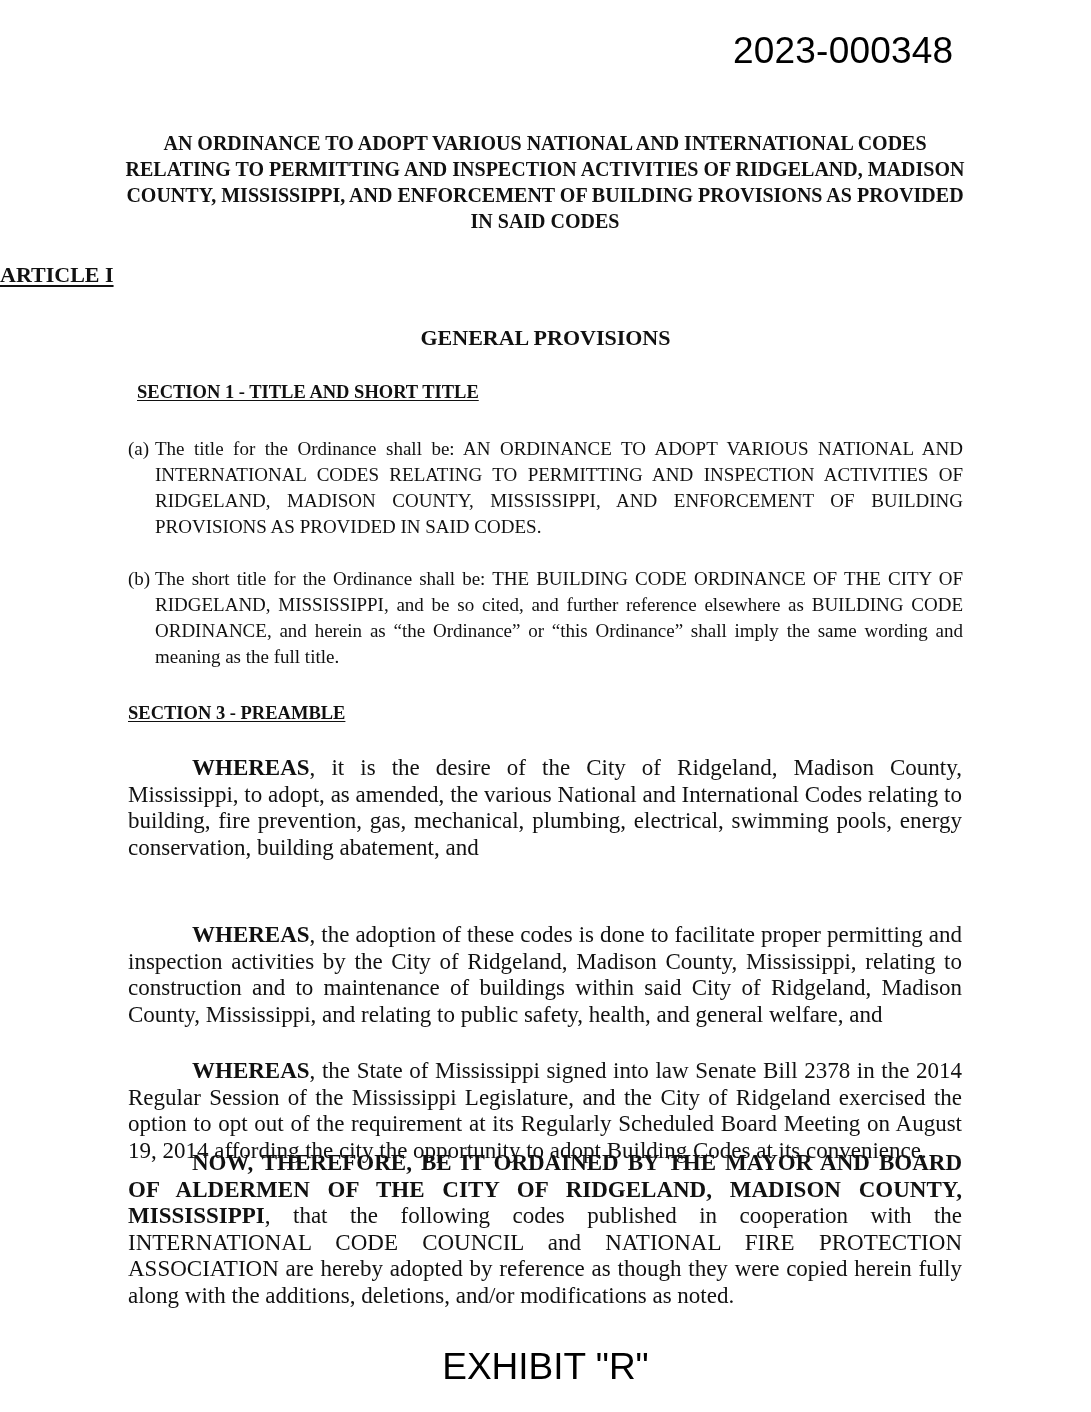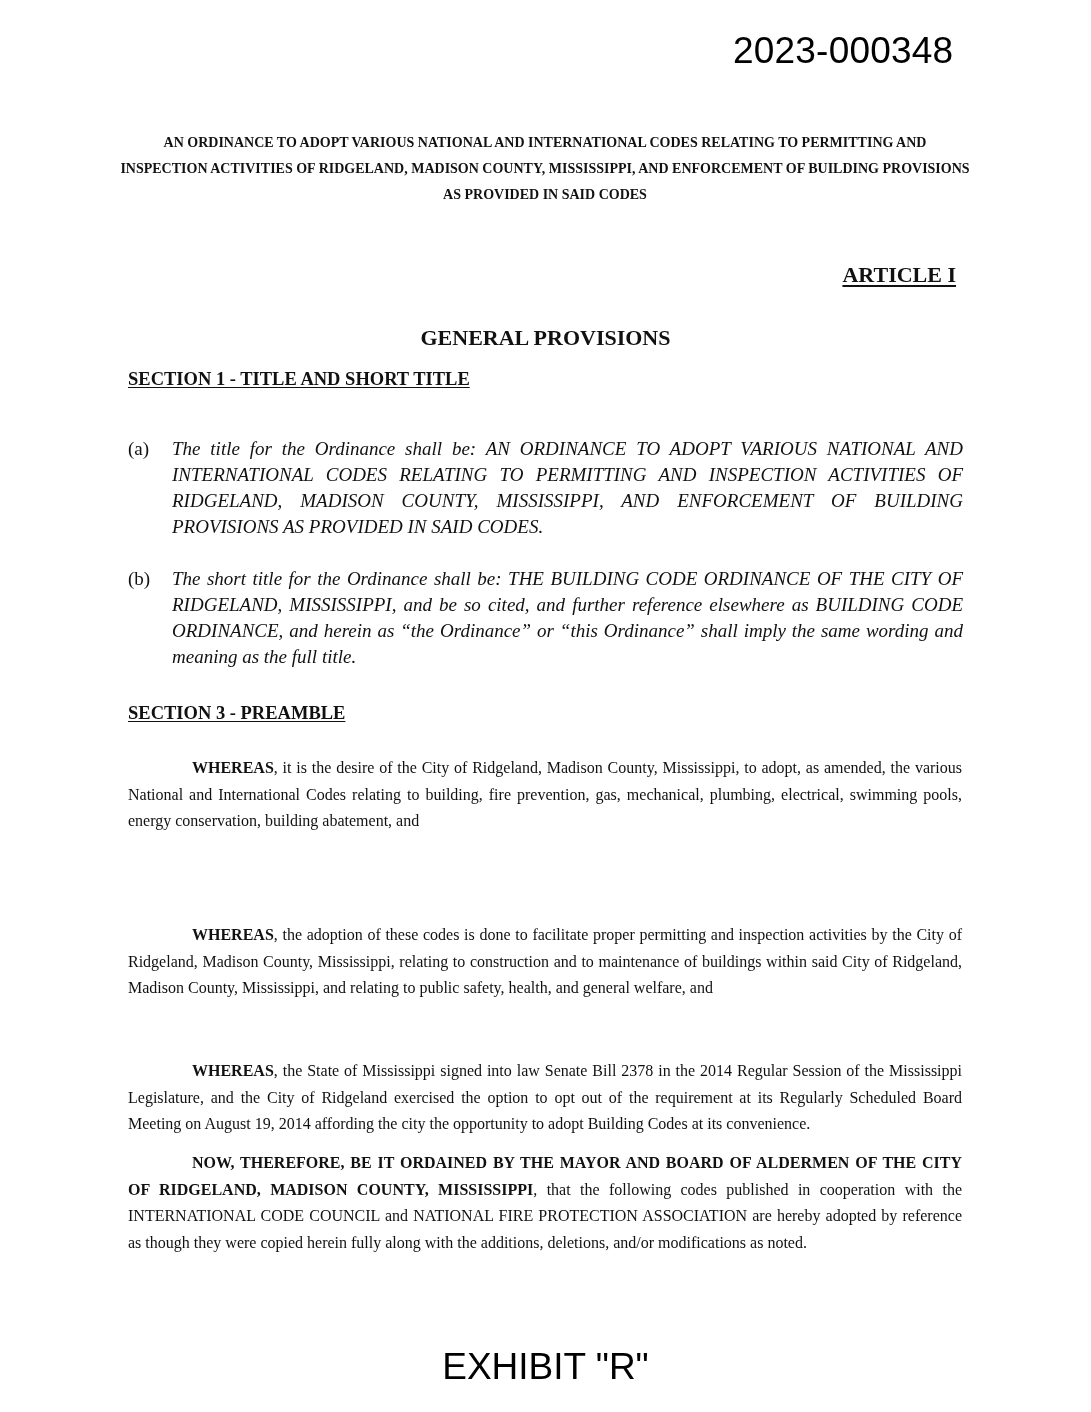--- a/index.html
+++ b/index.html
@@ -31,7 +31,7 @@
       width: 850px;
       text-align: center;
       font-weight: bold;
-      font-size: 14px;
+      font-size: 20px;
       line-height: 26px;
       color: #111;
     }

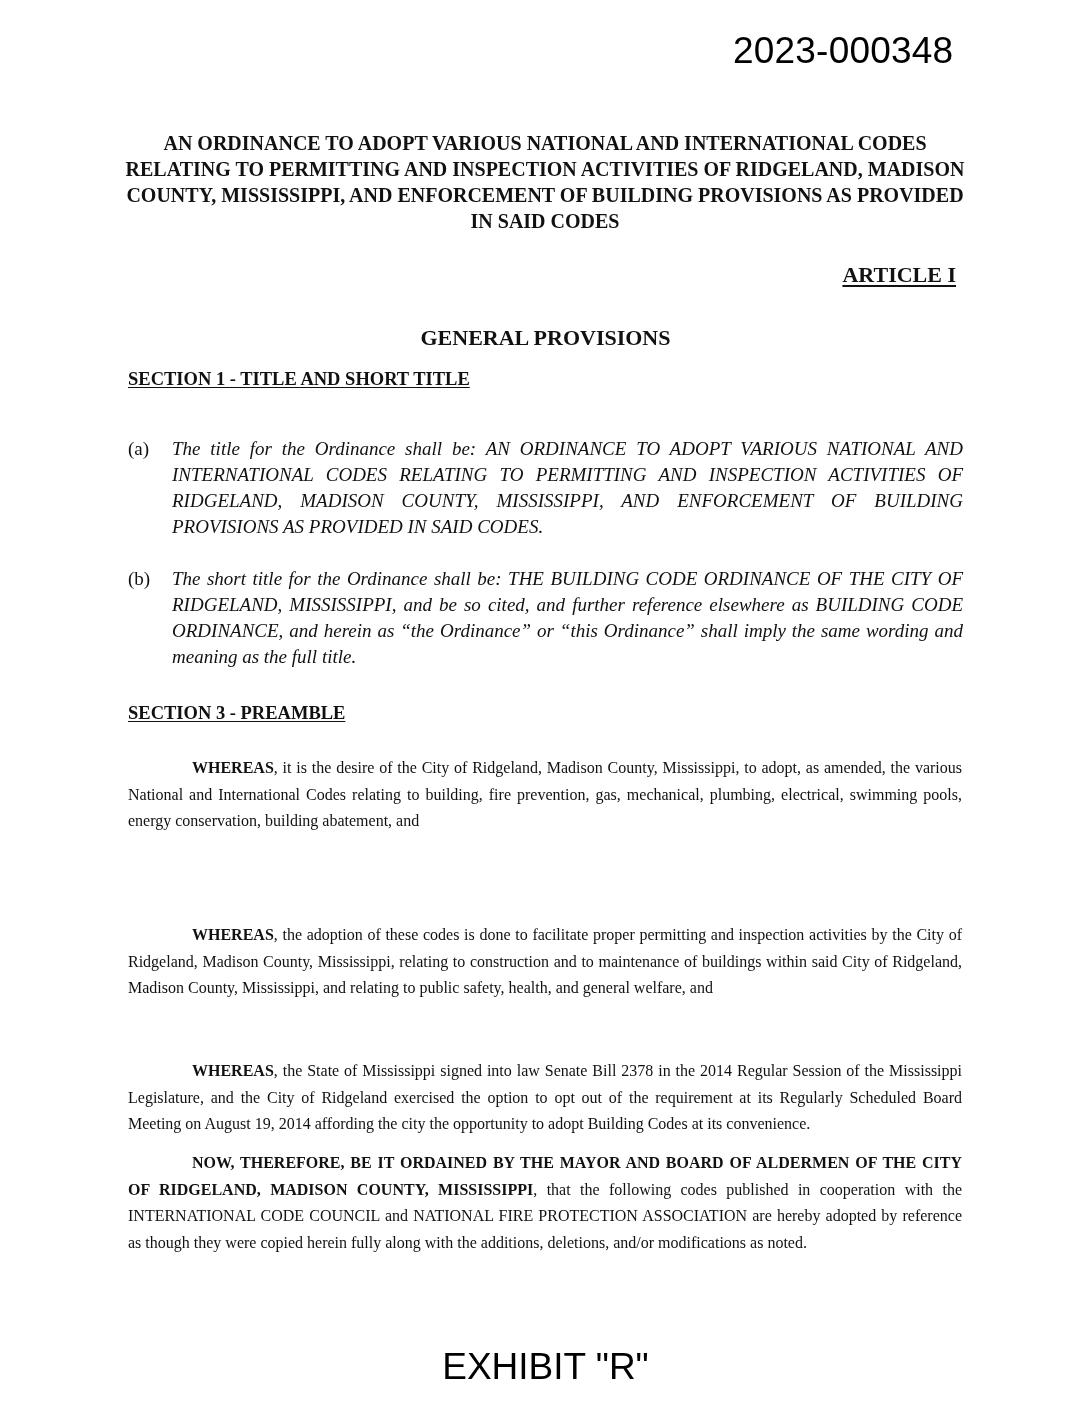--- a/index.html
+++ b/index.html
@@ -40,7 +40,7 @@
       top: 262px;
       left: 0;
       width: 956px;
-      text-align: right;
+      text-align: left;
       font-weight: bold;
       font-size: 22px;
       text-decoration: underline;

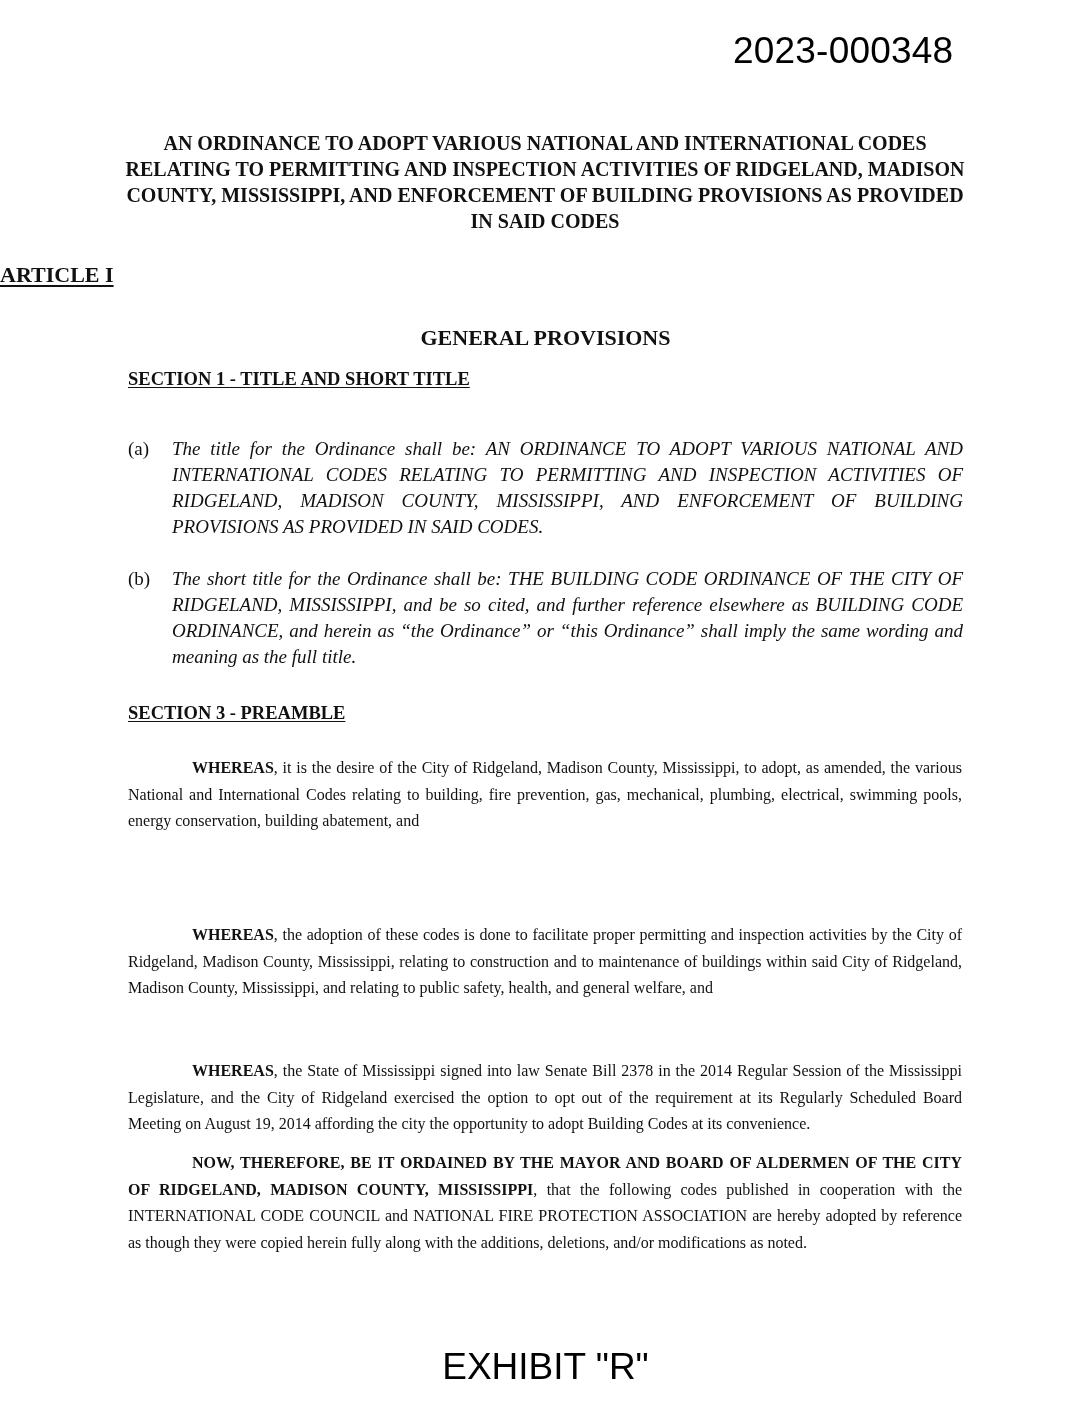--- a/index.html
+++ b/index.html
@@ -63,7 +63,7 @@
       text-decoration: underline;
       text-underline-offset: 2px;
     }
-    #sec1-heading { top: 369px; }
+    #sec1-heading { top: 382px; margin-left: 9px; }
     #sec2-heading { top: 703px; }
     .list-item {
       position: absolute;

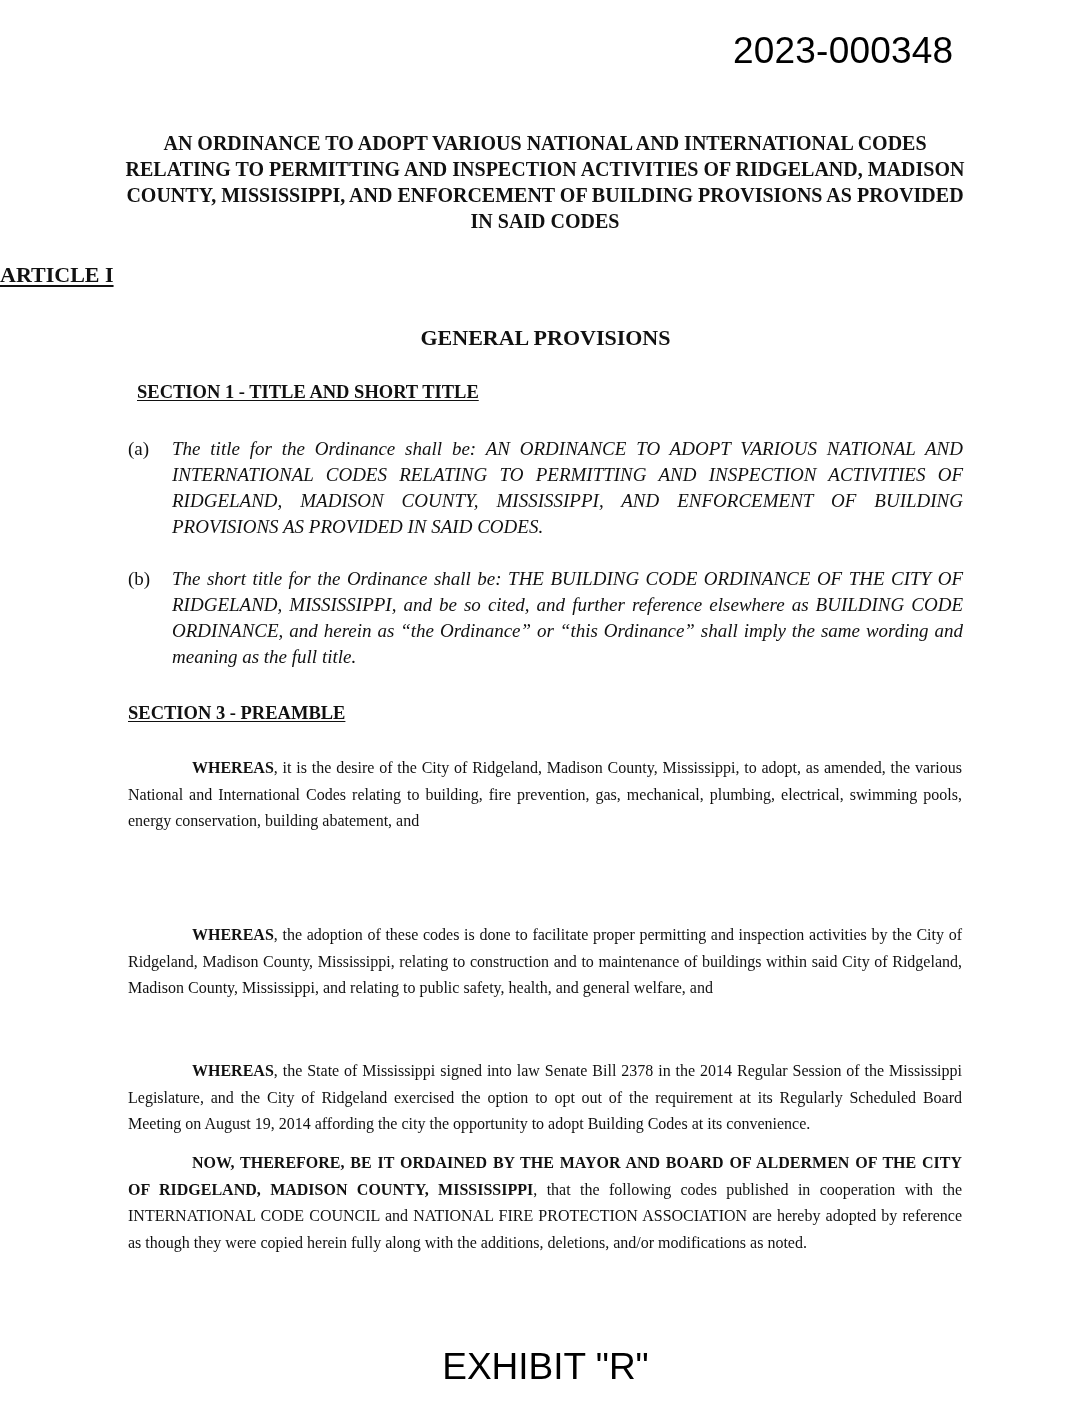--- a/index.html
+++ b/index.html
@@ -80,9 +80,8 @@
     }
     .list-item .body {
       display: block;
-      margin-left: 44px;
+      margin-left: 27px;
       text-align: justify;
-      font-style: italic;
     }
     #item-a { top: 436px; }
     #item-b { top: 566px; }

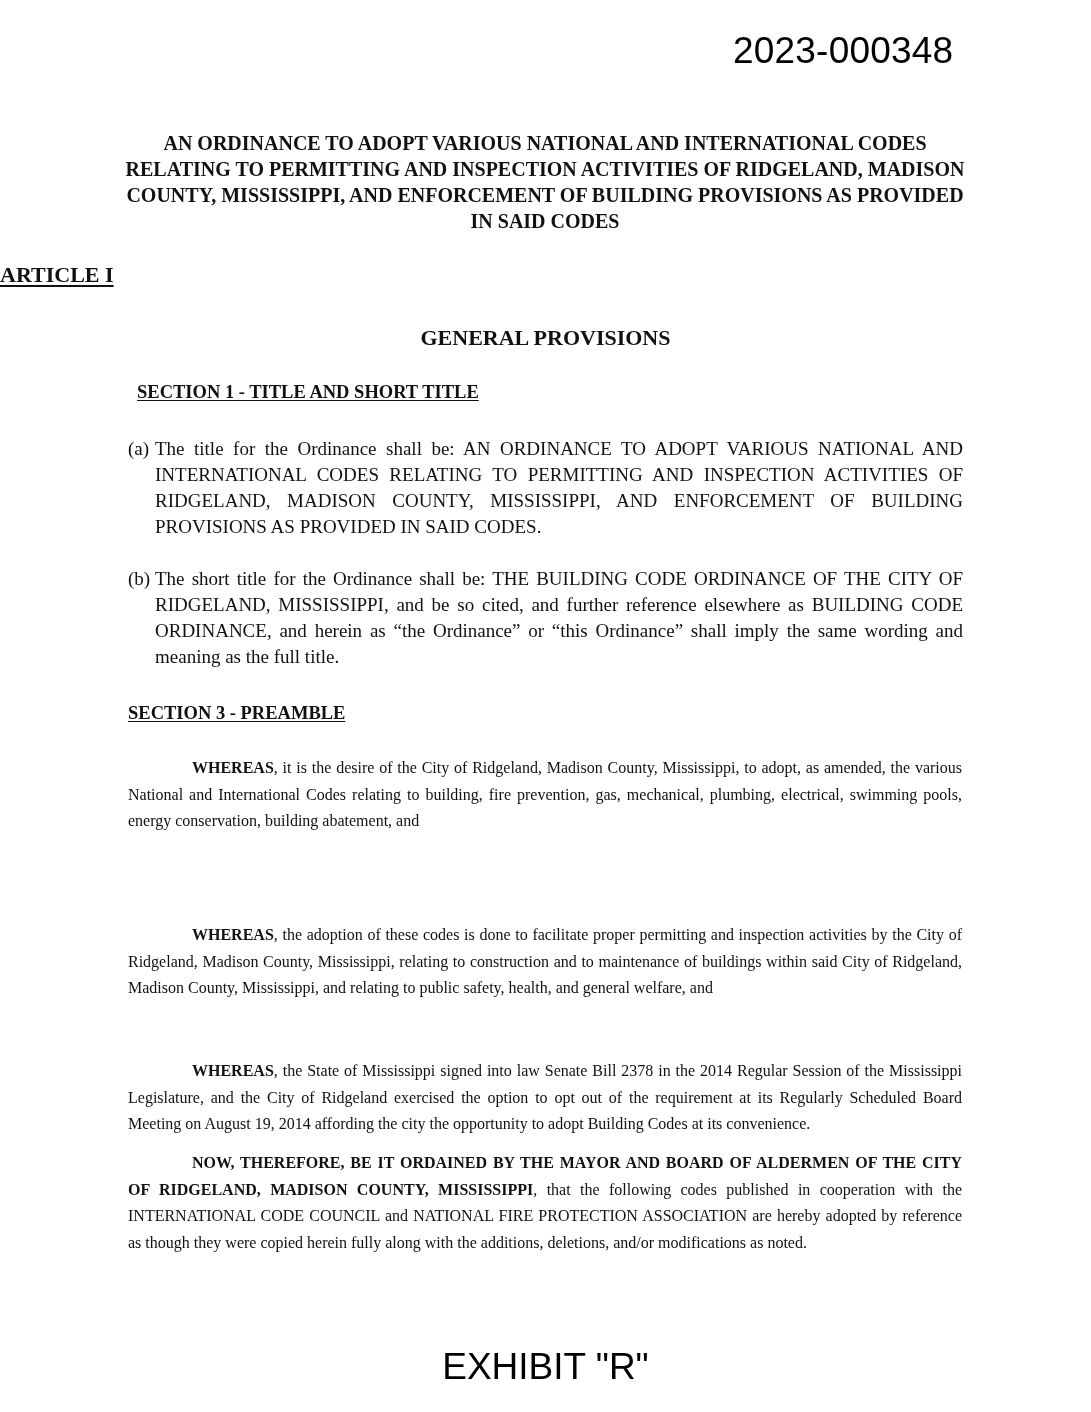--- a/index.html
+++ b/index.html
@@ -89,7 +89,7 @@
       position: absolute;
       left: 128px;
       width: 834px;
-      font-size: 16px;
+      font-size: 23px;
       line-height: 26.5px;
       text-align: justify;
       text-indent: 64px;

